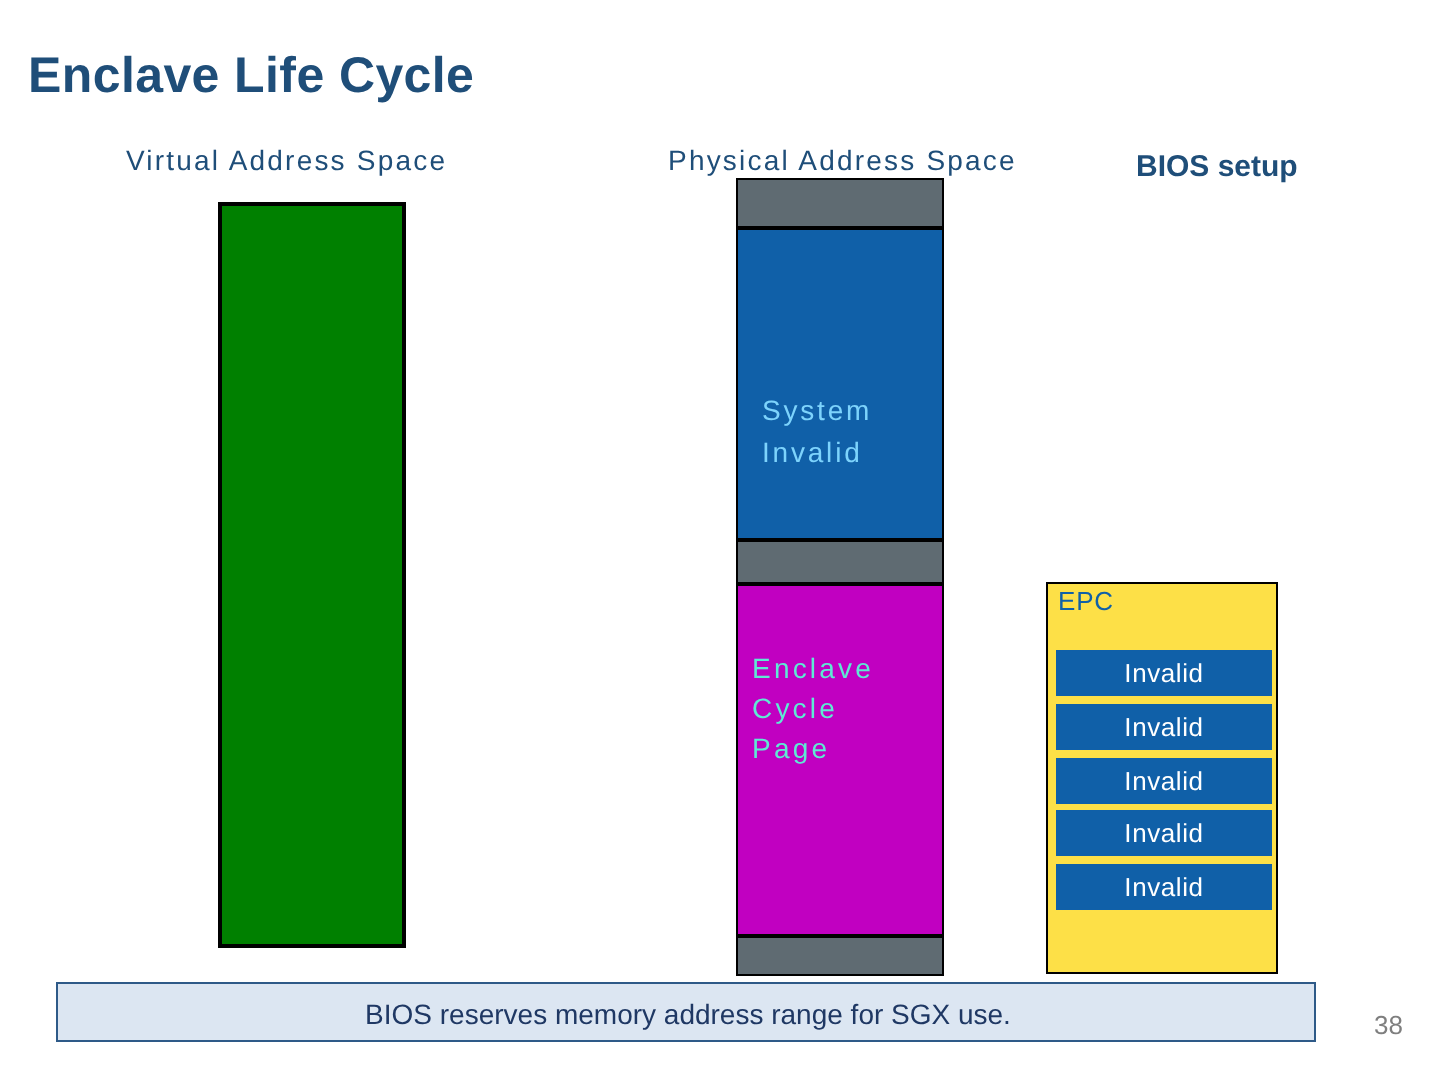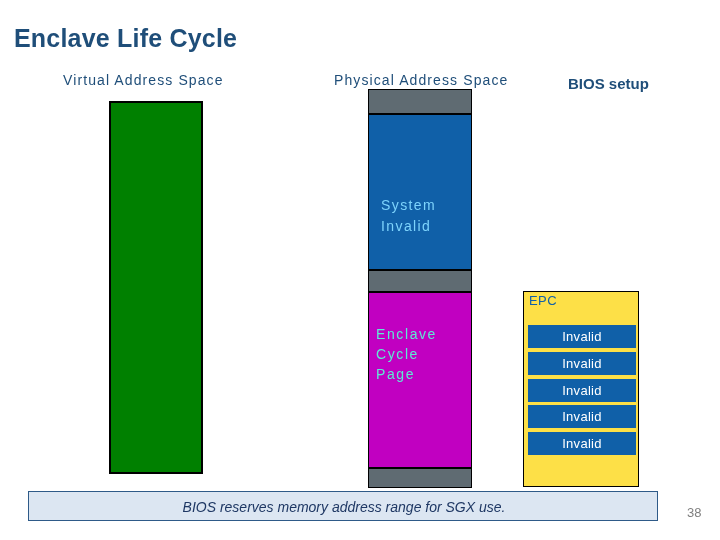--- a/index.html
+++ b/index.html
@@ -176,7 +176,6 @@
     background: #DCE6F2;
     border: 1px solid #2E5A88;
     box-sizing: border-box;
-    font-style: italic;
   }
   #caption-text {
     position: absolute;

